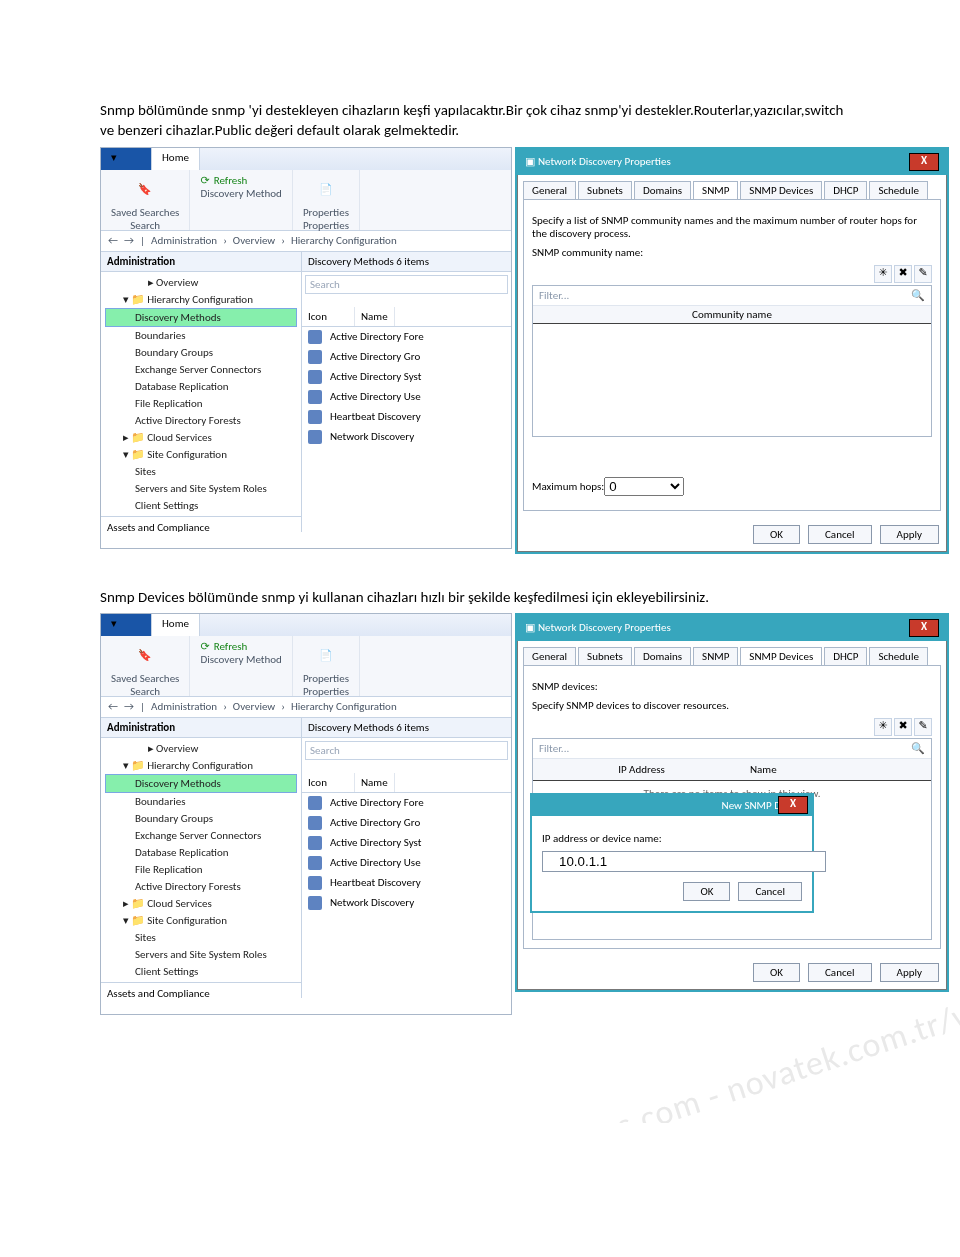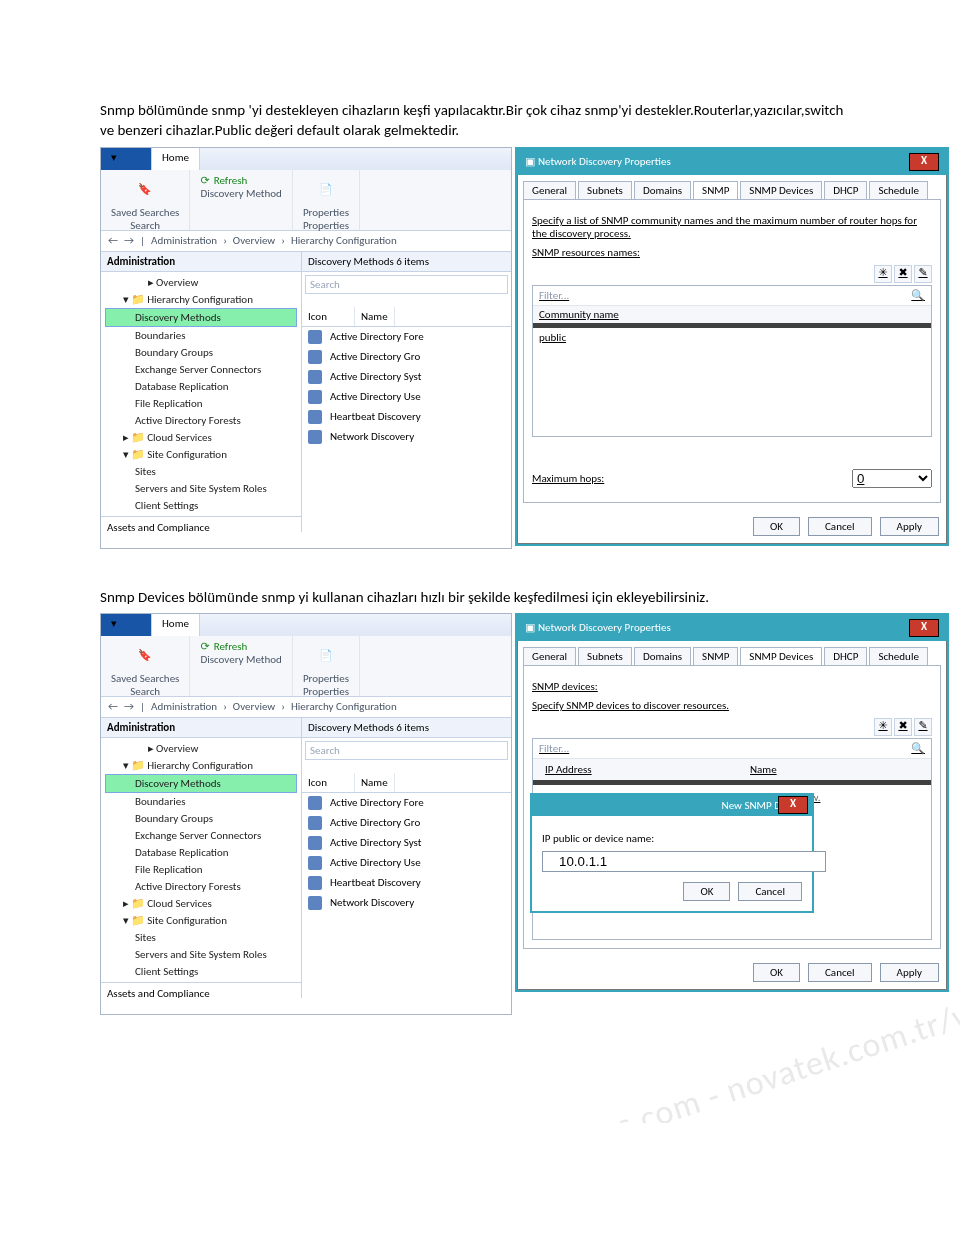--- a/index.html
+++ b/index.html
@@ -43,7 +43,7 @@
   .tabs{display:flex;margin:6px 6px 0 6px;}
   .tabs div{border:1px solid #a9b7c9;border-bottom:none;padding:2px 8px;margin-right:2px;background:#f5f7fb;}
   .tabs .active{background:#fff;font-weight:normal;}
-  .pane{border:1px solid #a9b7c9;margin:0 6px 6px 6px;padding:8px;text-decoration:underline;}
+  .pane{border:1px solid #a9b7c9;margin:0 6px 6px 6px;padding:8px;}
   .field{margin:6px 0;}
   .listframe{border:1px solid #a9b7c9;min-height:150px;}
   .listframe .lhdr{background:#f5f7fb;border-bottom:5px solid #404040;padding:2px 6px;}

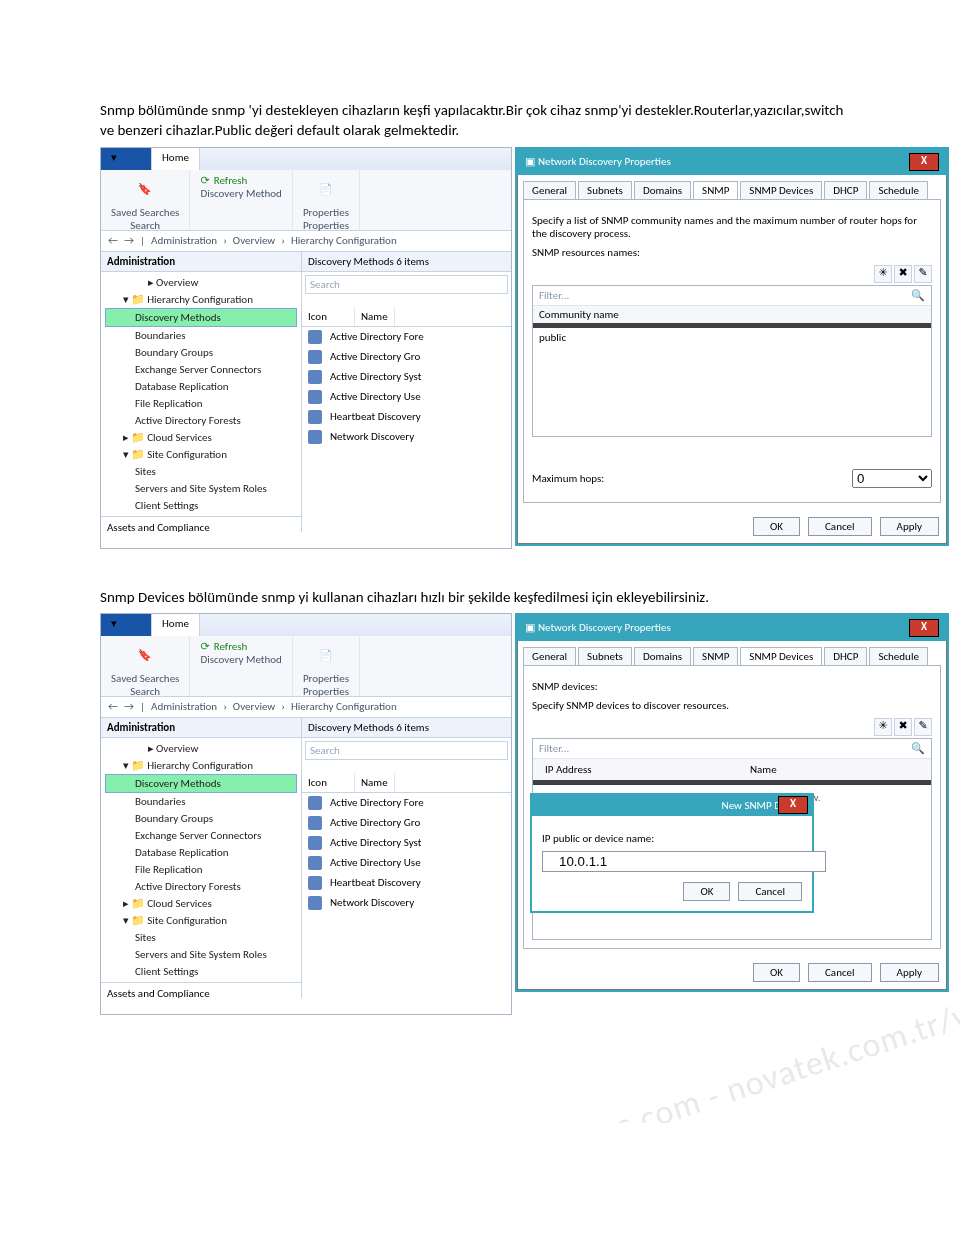--- a/index.html
+++ b/index.html
@@ -191,7 +191,7 @@
       </div>
       <div class="pane">
         <div class="field">Specify a list of SNMP community names and the maximum number of router hops for the discovery process.</div>
-        <div class="field">SNMP resources names:</div>
+        <div class="field">SNMP community name:</div>
         <div class="tool">
           <span>✳</span>
           <span>✖</span>

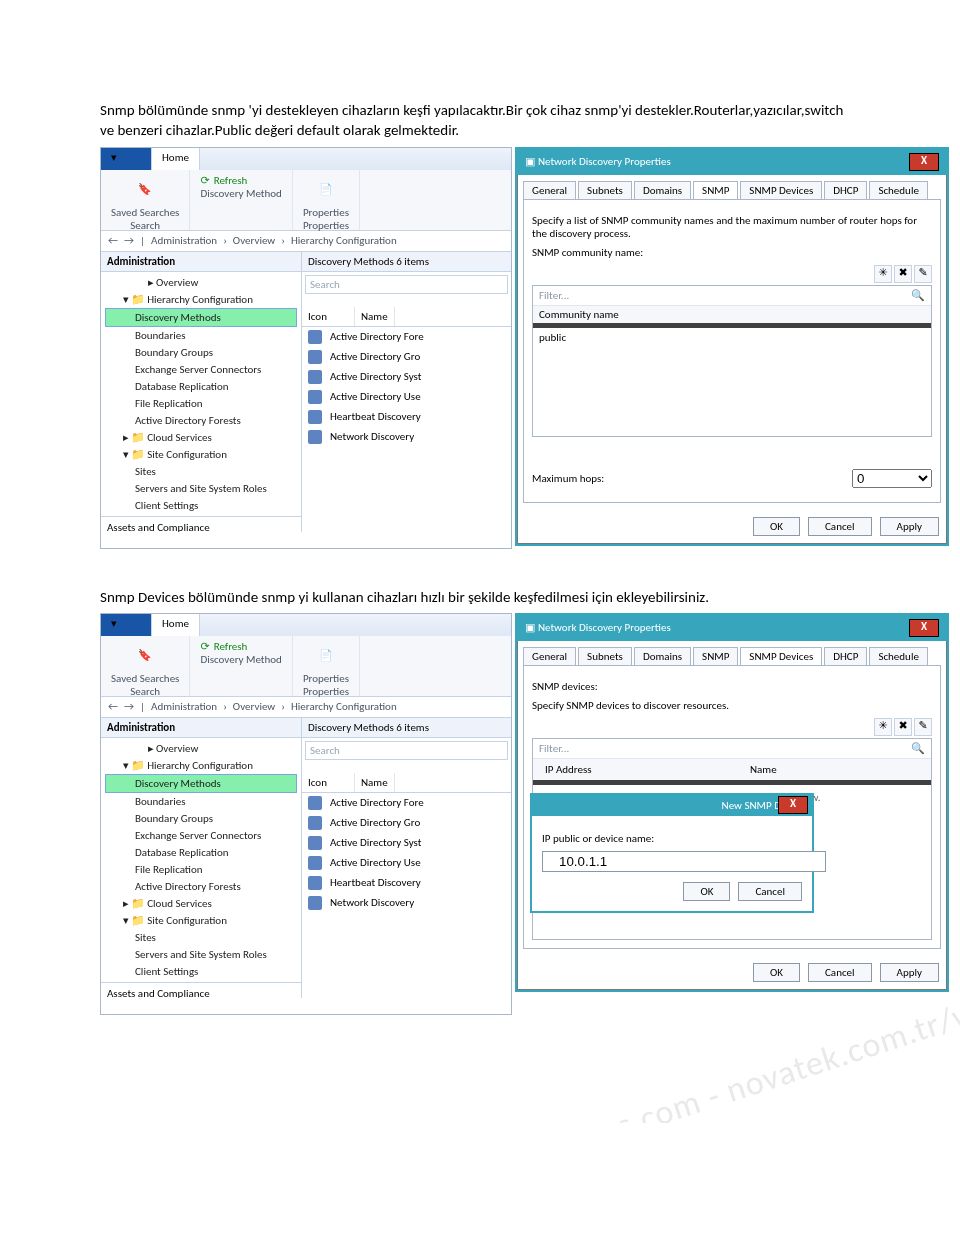--- a/index.html
+++ b/index.html
@@ -46,7 +46,7 @@
   .pane{border:1px solid #a9b7c9;margin:0 6px 6px 6px;padding:8px;}
   .field{margin:6px 0;}
   .listframe{border:1px solid #a9b7c9;min-height:150px;}
-  .listframe .lhdr{background:#f5f7fb;border-bottom:5px solid #404040;padding:2px 6px;}
+  .listframe .lhdr{background:#f5f7fb;border-bottom:1px solid #404040;padding:2px 6px;text-align:center;}
   .filter{color:#8a98ab;padding:3px 6px;border-bottom:1px solid #e0e6ef;display:flex;justify-content:space-between;}
   .btns{display:flex;justify-content:flex-end;gap:8px;padding:8px;}
   .btn{border:1px solid #8a98ab;background:#f5f7fb;padding:2px 16px;}

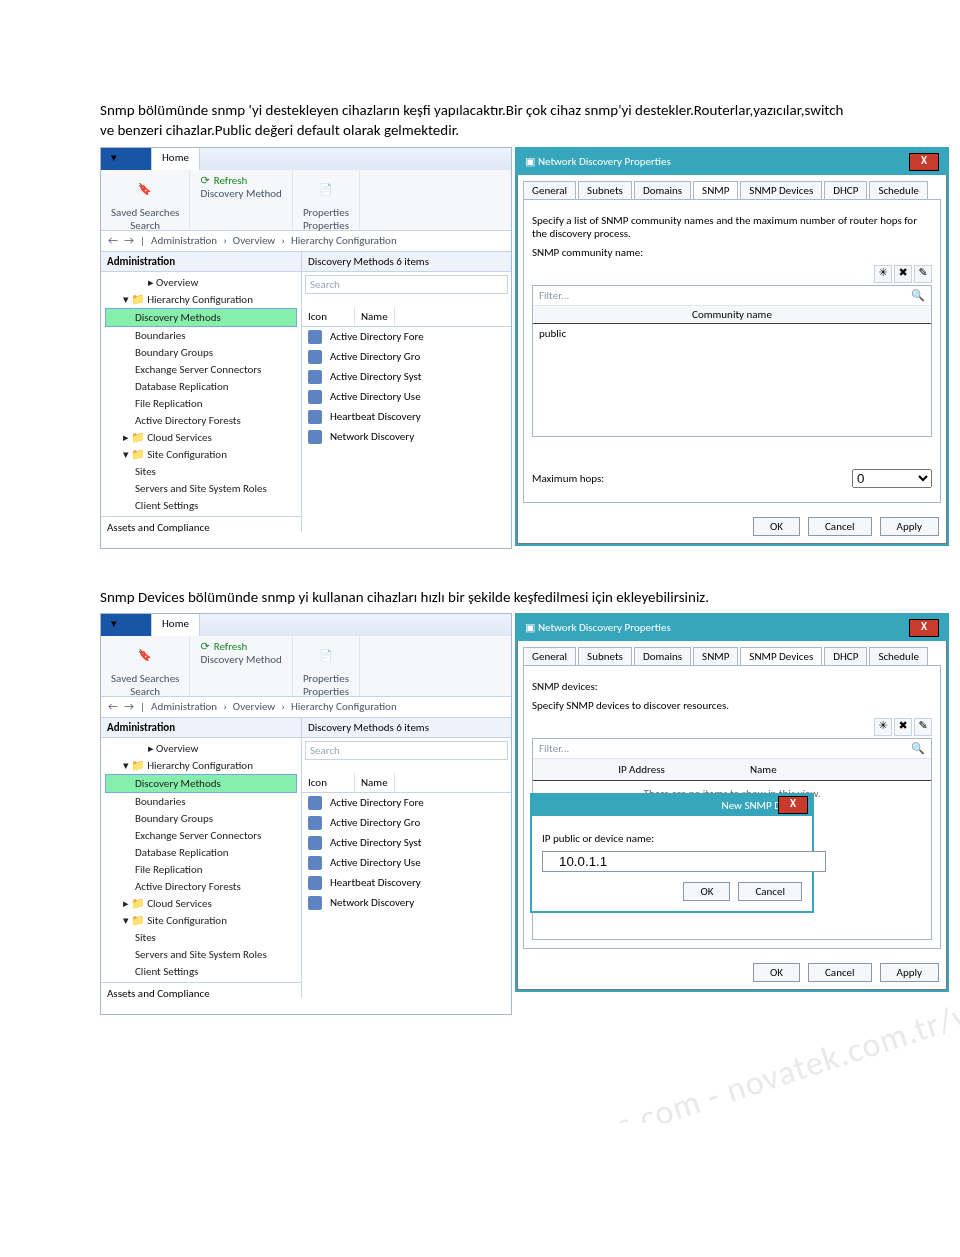--- a/index.html
+++ b/index.html
@@ -203,7 +203,6 @@
               <span>🔍</span>
             </div>
           <div class="lhdr">Community name</div>
-          <div style="padding:3px 6px;">public</div>
         </div>
         <div class="field" style="display:flex;justify-content:space-between;align-items:center;margin-top:32px;">
           <span>Maximum hops:</span>

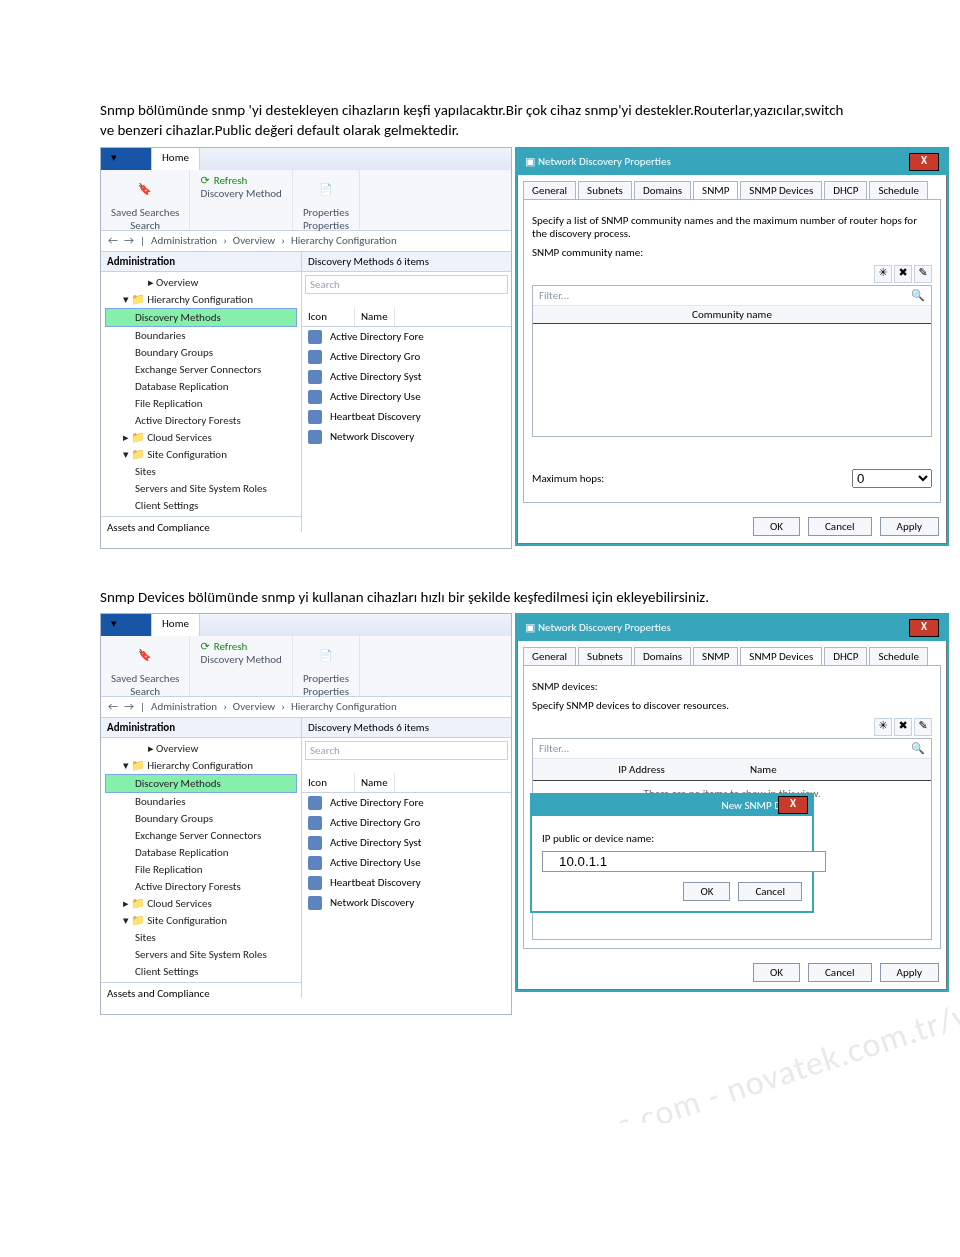--- a/index.html
+++ b/index.html
@@ -204,7 +204,7 @@
             </div>
           <div class="lhdr">Community name</div>
         </div>
-        <div class="field" style="display:flex;justify-content:space-between;align-items:center;margin-top:32px;">
+        <div class="field" style="display:flex;justify-content:flex-start;align-items:center;margin-top:40px;">
           <span>Maximum hops:</span>
           <select class="num"><option>0</option></select>
         </div>

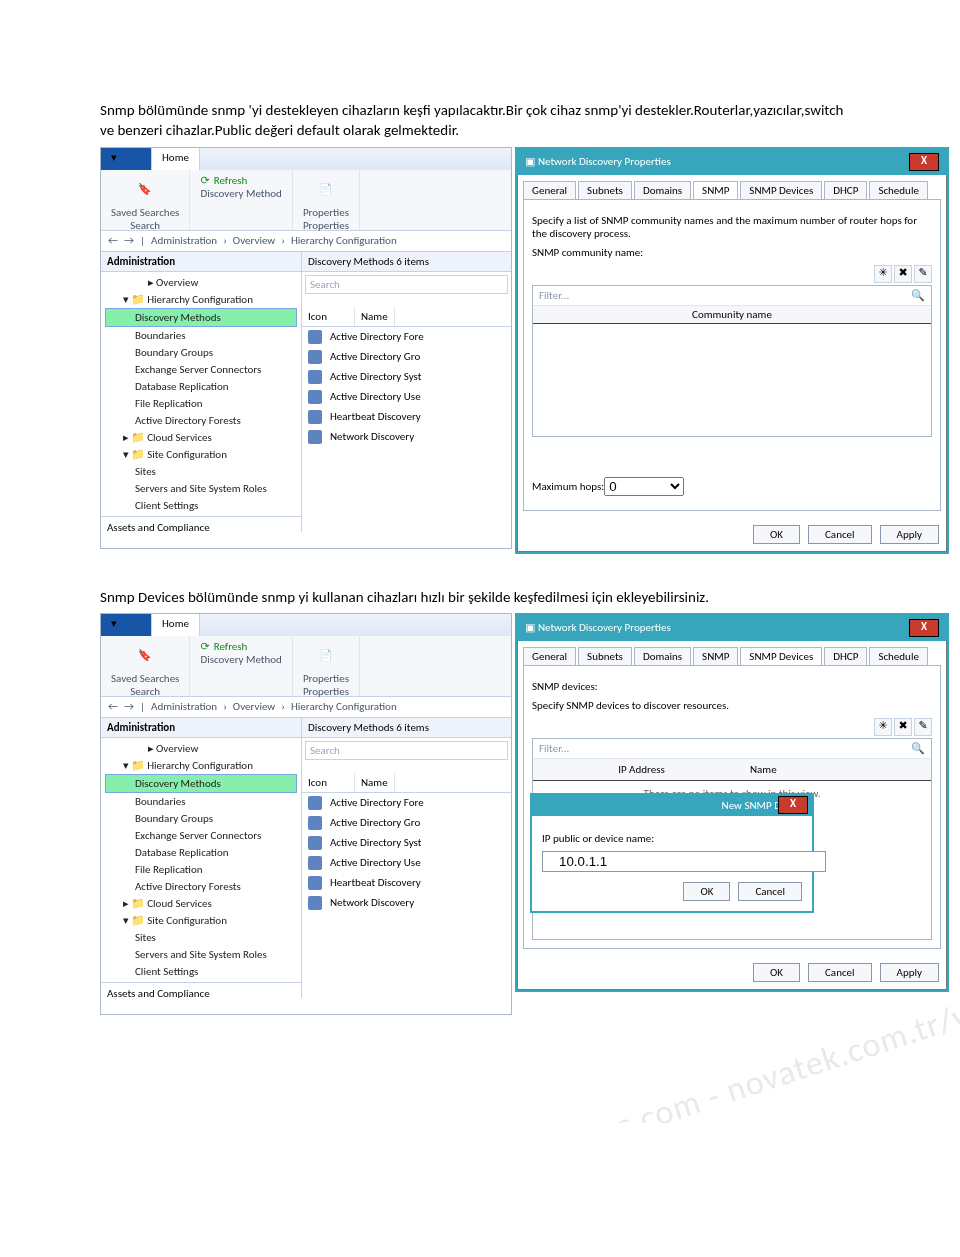--- a/index.html
+++ b/index.html
@@ -369,7 +369,7 @@
         <span class="x" style="position:absolute;right:4px;">X</span>
       </div>
       <div style="padding:10px;">
-        <div class="field">IP public or device name:</div>
+        <div class="field">IP address or device name:</div>
         <input class="devinput" value="10.0.1.1" style="">
         <div class="btns" style="padding:10px 0 0 0;">
           <div class="btn">OK</div>

